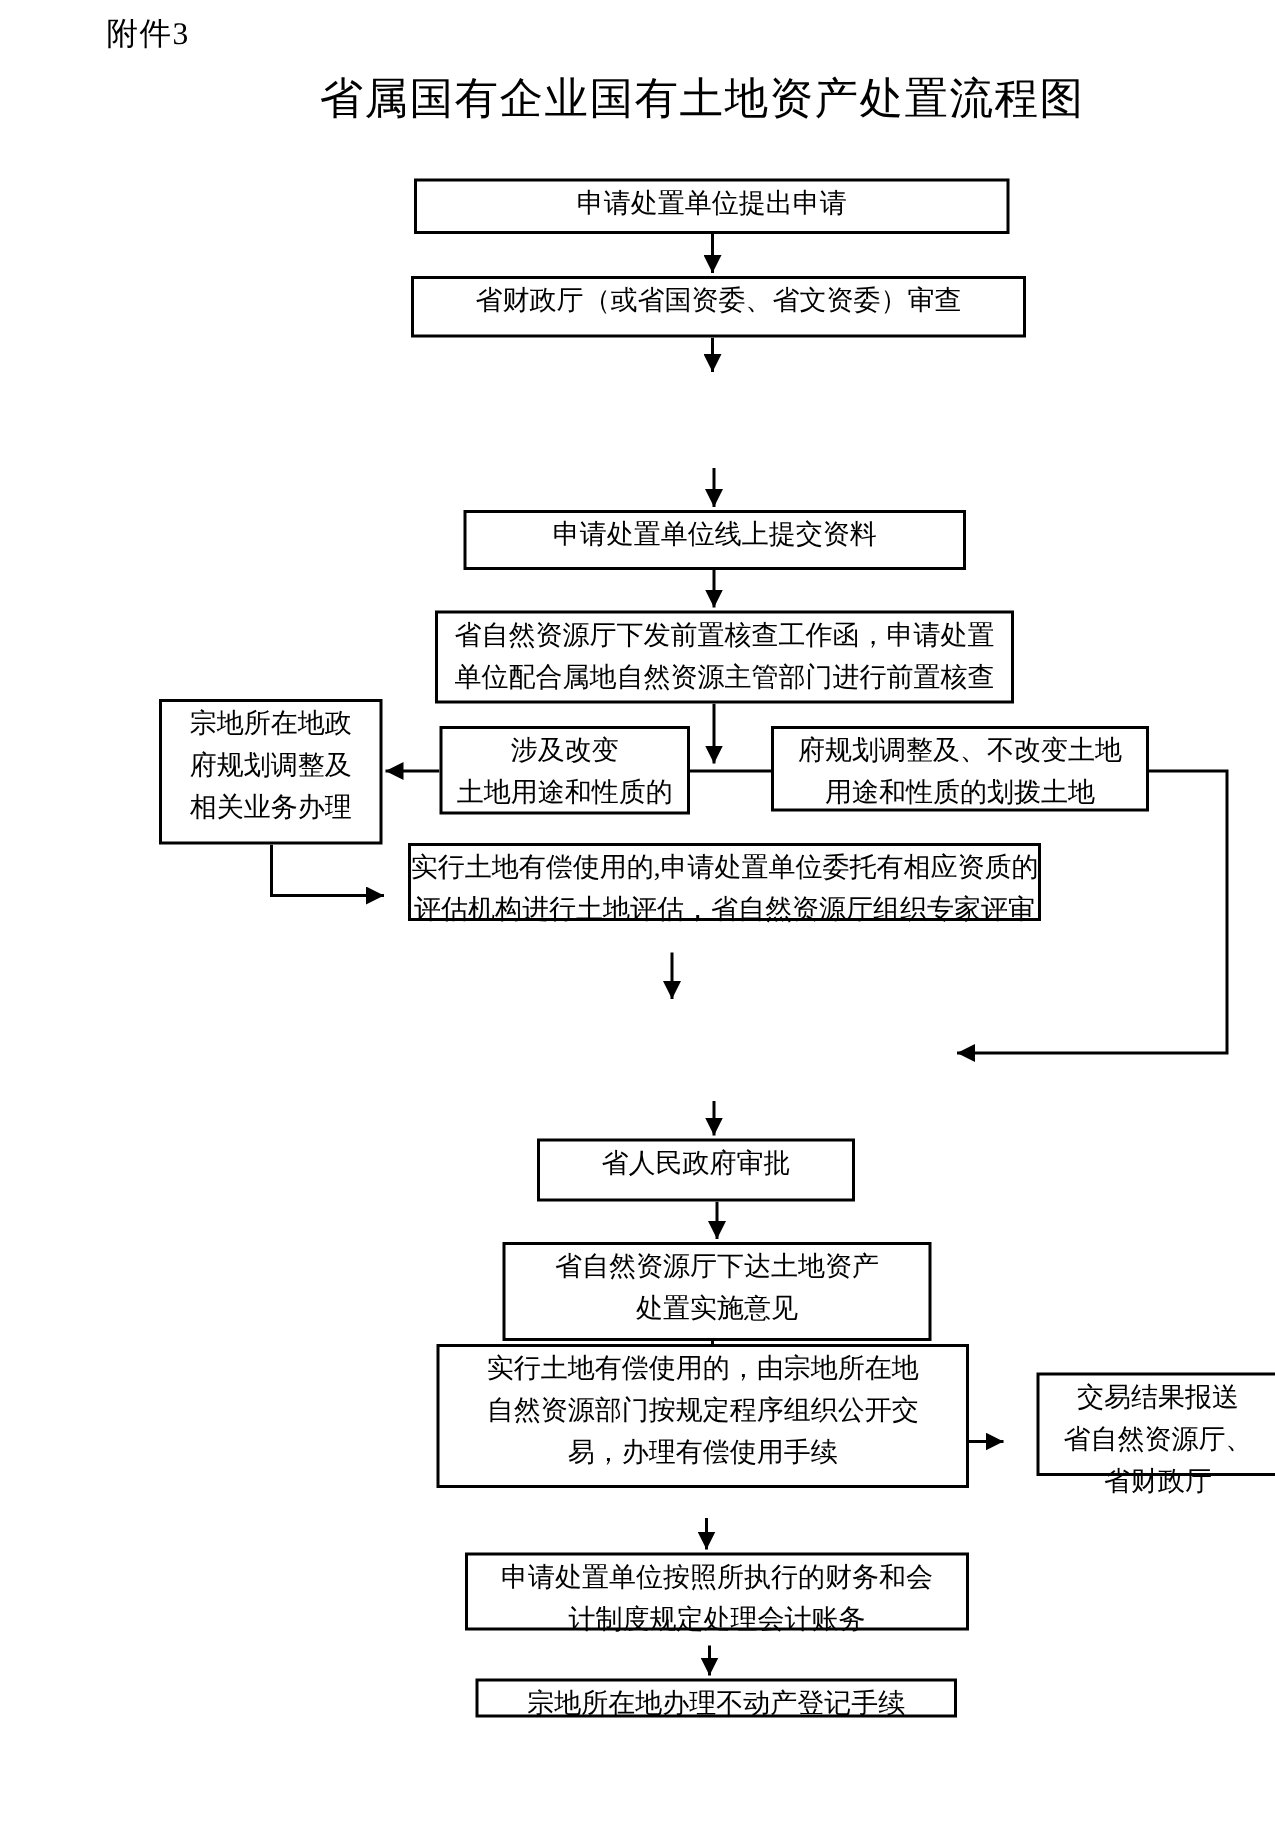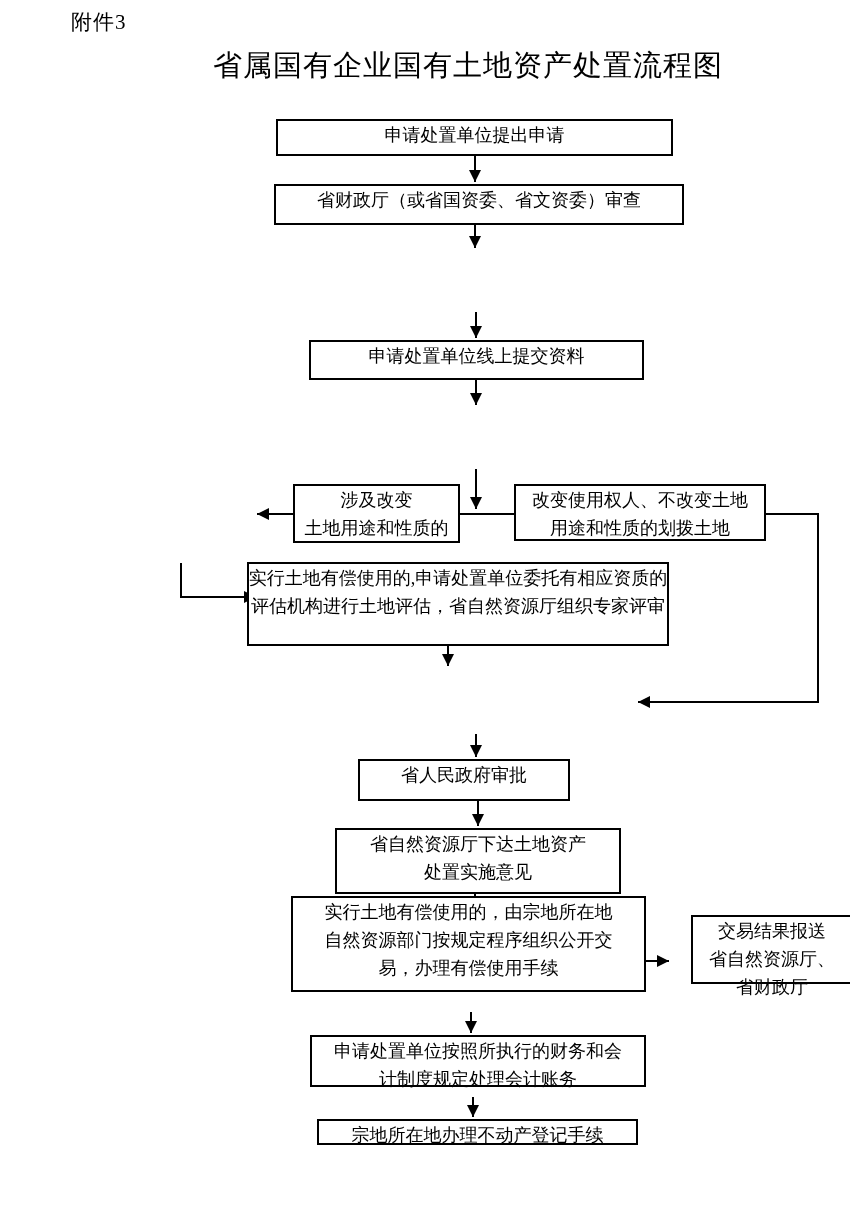--- a/index.html
+++ b/index.html
@@ -98,6 +98,10 @@
     <span>申请处置单位线上提交资料</span>
   </div>
 
+  <div class="node" style="left:247px;top:407px;width:386px;height:62px">
+    <span>省自然资源厅下发前置核查工作函，申请处置
+单位配合属地自然资源主管部门进行前置核查</span>
+  </div>
 
 
   <div class="node" style="left:250px;top:484px;width:167px;height:59px">

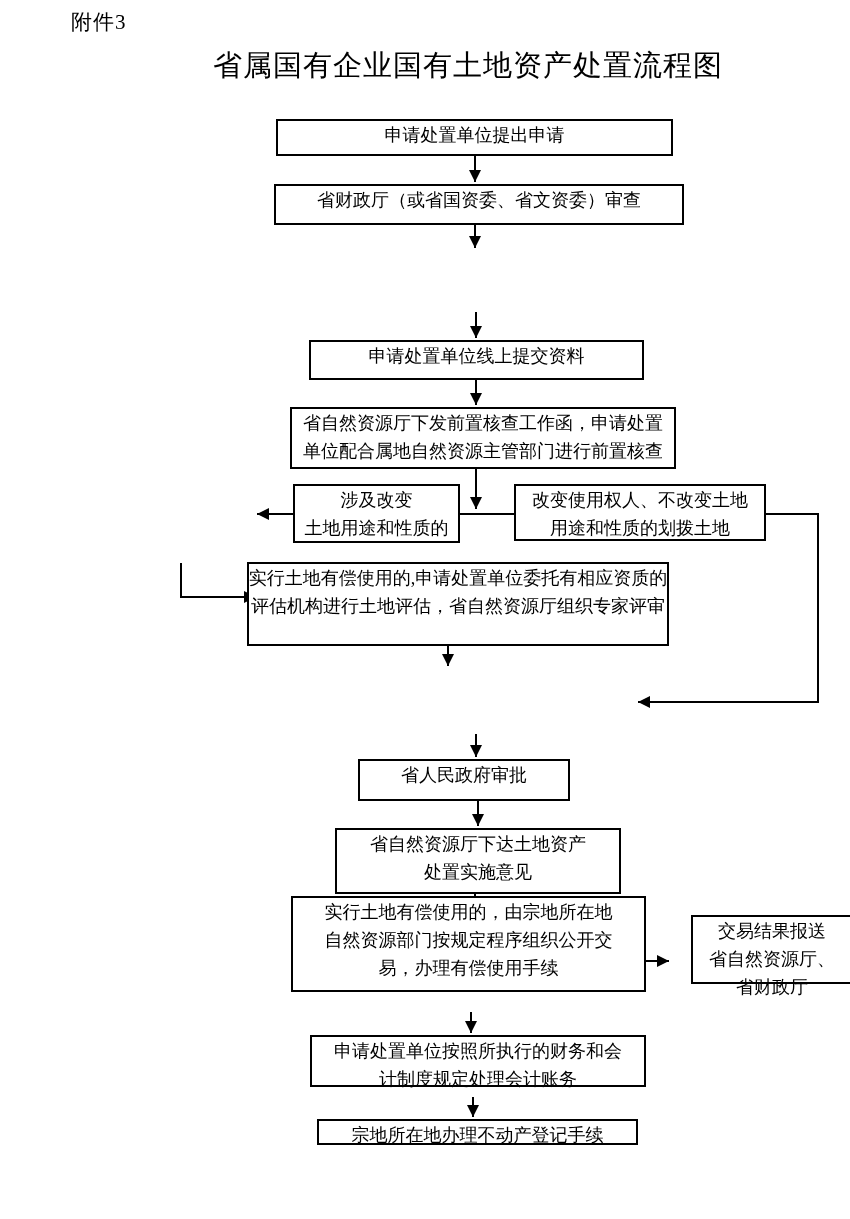--- a/index.html
+++ b/index.html
@@ -103,6 +103,11 @@
 单位配合属地自然资源主管部门进行前置核查</span>
   </div>
 
+  <div class="node" style="left:63px;top:466px;width:149px;height:97px">
+    <span>宗地所在地政
+府规划调整及
+相关业务办理</span>
+  </div>
 
   <div class="node" style="left:250px;top:484px;width:167px;height:59px">
     <span>涉及改变

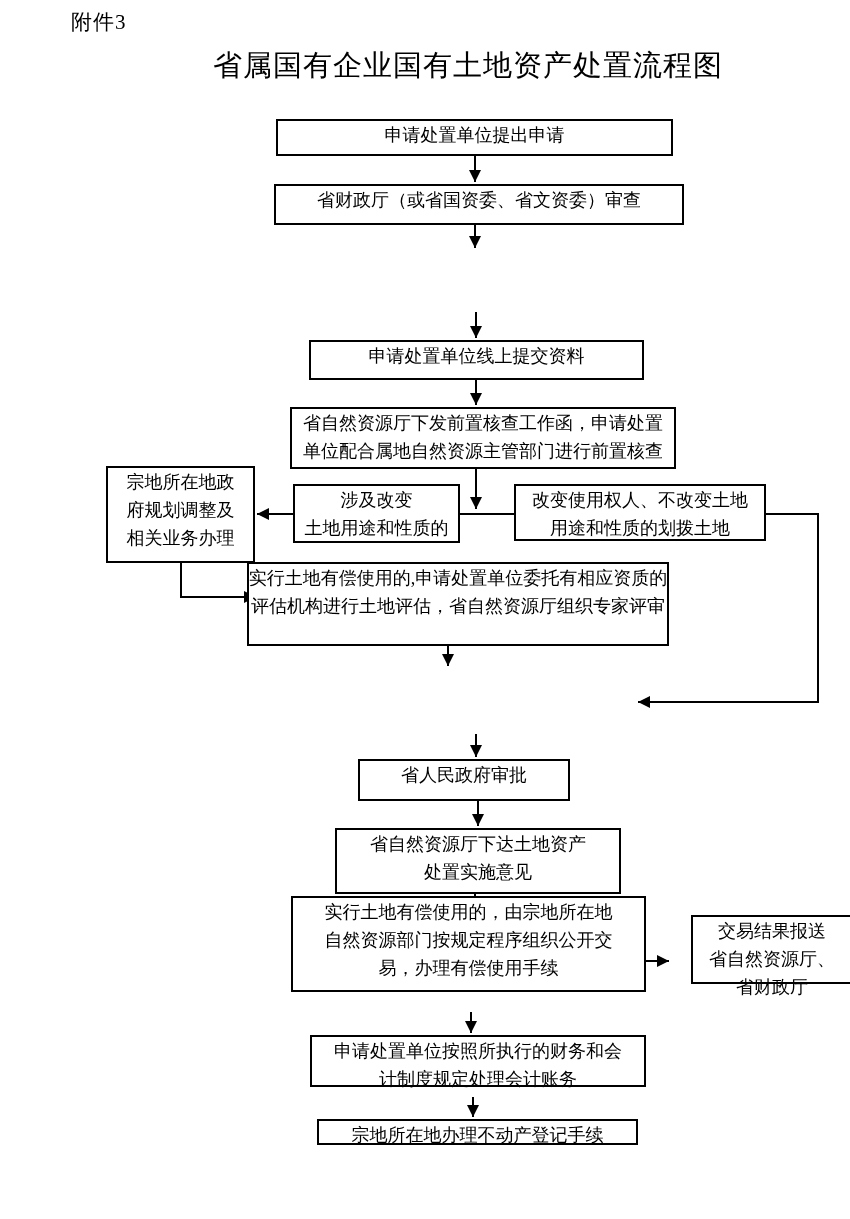--- a/index.html
+++ b/index.html
@@ -115,7 +115,7 @@
   </div>
 
   <div class="node" style="left:471px;top:484px;width:252px;height:57px">
-    <span>改变使用权人、不改变土地
+    <span>府规划调整及、不改变土地
 用途和性质的划拨土地</span>
   </div>
 

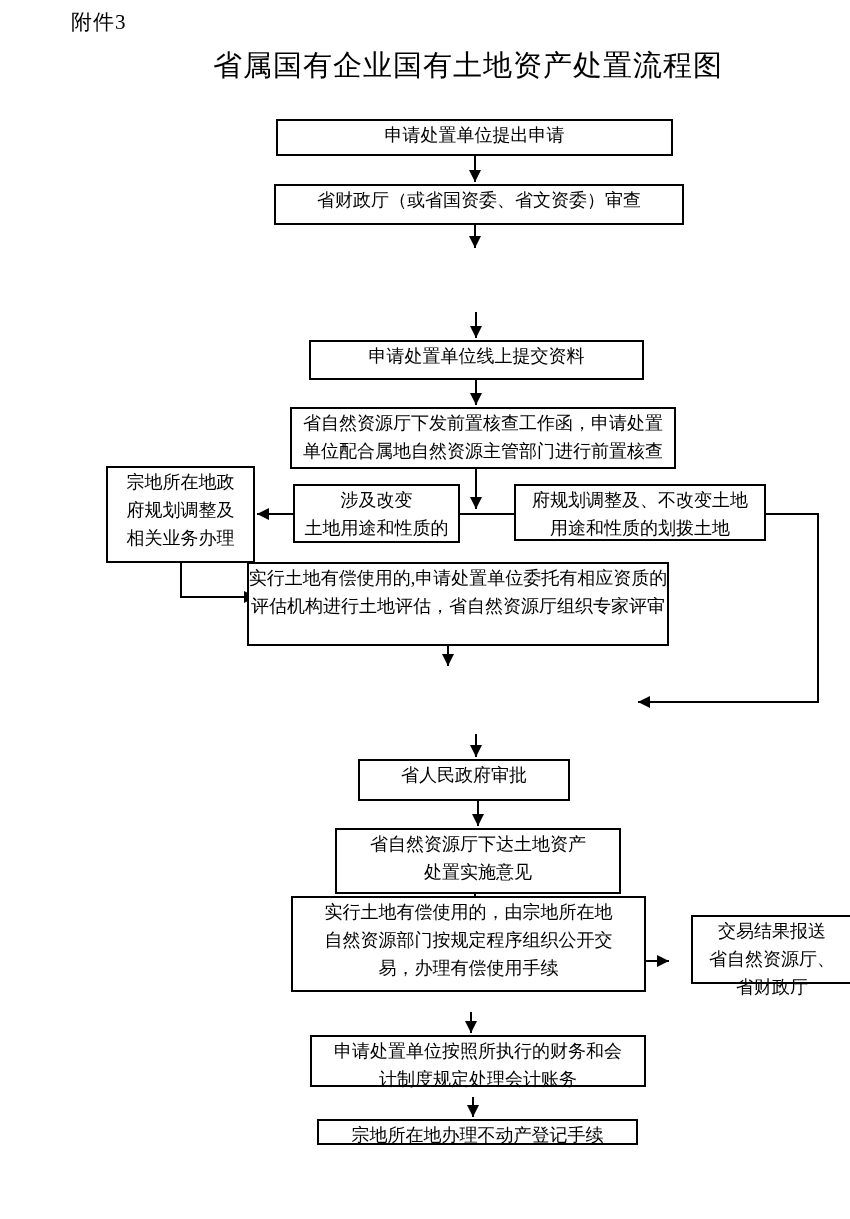--- a/index.html
+++ b/index.html
@@ -119,7 +119,7 @@
 用途和性质的划拨土地</span>
   </div>
 
-  <div class="node" style="left:204px;top:562px;width:422px;height:84px">
+  <div class="node" style="left:229px;top:562px;width:422px;height:52px">
     <span>实行土地有偿使用的,申请处置单位委托有相应资质的
 评估机构进行土地评估，省自然资源厅组织专家评审</span>
   </div>

